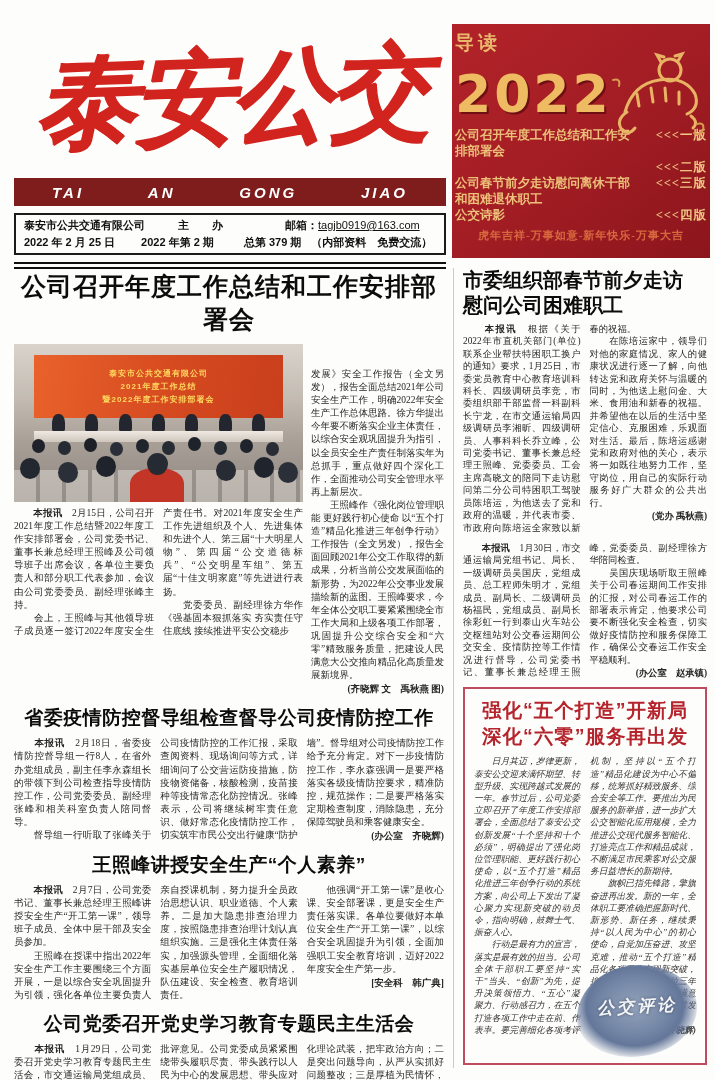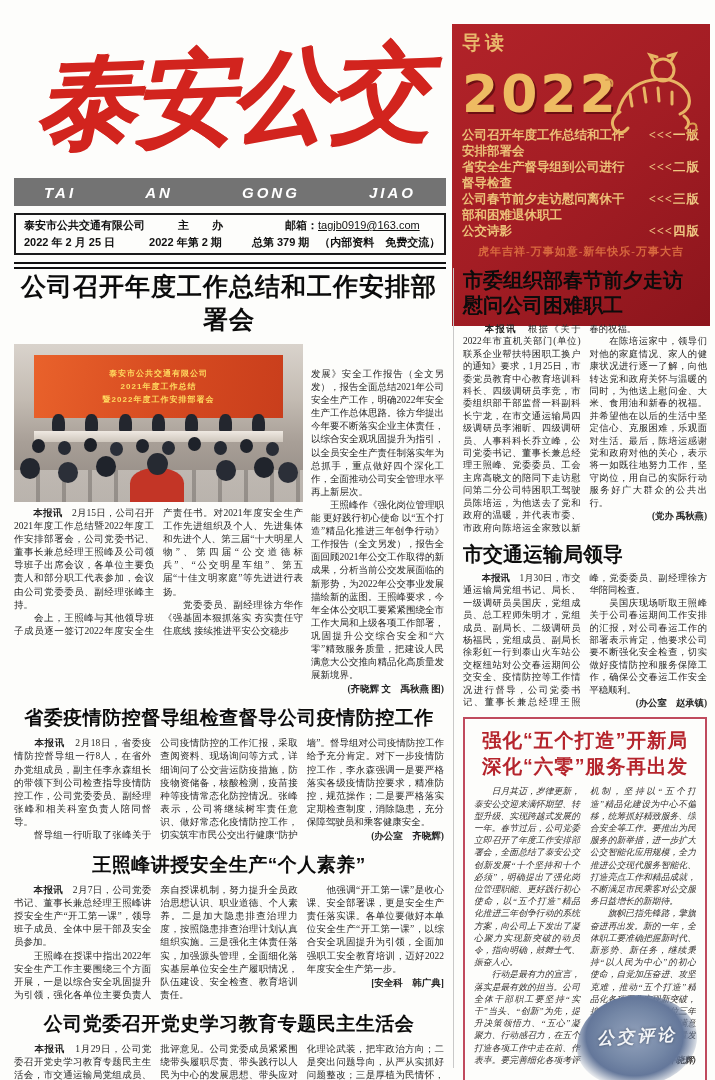--- a/index.html
+++ b/index.html
@@ -24,8 +24,8 @@
   .ir-note{margin-left:10px;}
   .double-rule{margin-top:7px;height:3px;border-top:2px solid #101010;border-bottom:2px solid #101010;}
   
-  .guide-box{position:absolute;left:452px;top:24px;width:258px;height:302px;box-sizing:border-box;
-             padding:6px 10px 6px;background:linear-gradient(140deg,#b22329 0%,#a31d24 50%,#8c151c 100%);}
+  .guide-box{position:absolute;left:452px;top:24px;width:258px;height:234px;box-sizing:border-box;
+             padding:6px 3px 6px;background:linear-gradient(140deg,#b22329 0%,#a31d24 50%,#8c151c 100%);}
   .guide-label{font-size:19px;font-weight:bold;color:#e9b86c;letter-spacing:4px;}
   .guide-hero{position:relative;height:58px;margin-top:10px;}
   .guide-year{font-family:"DejaVu Sans",sans-serif;font-size:52px;line-height:56px;font-weight:bold;

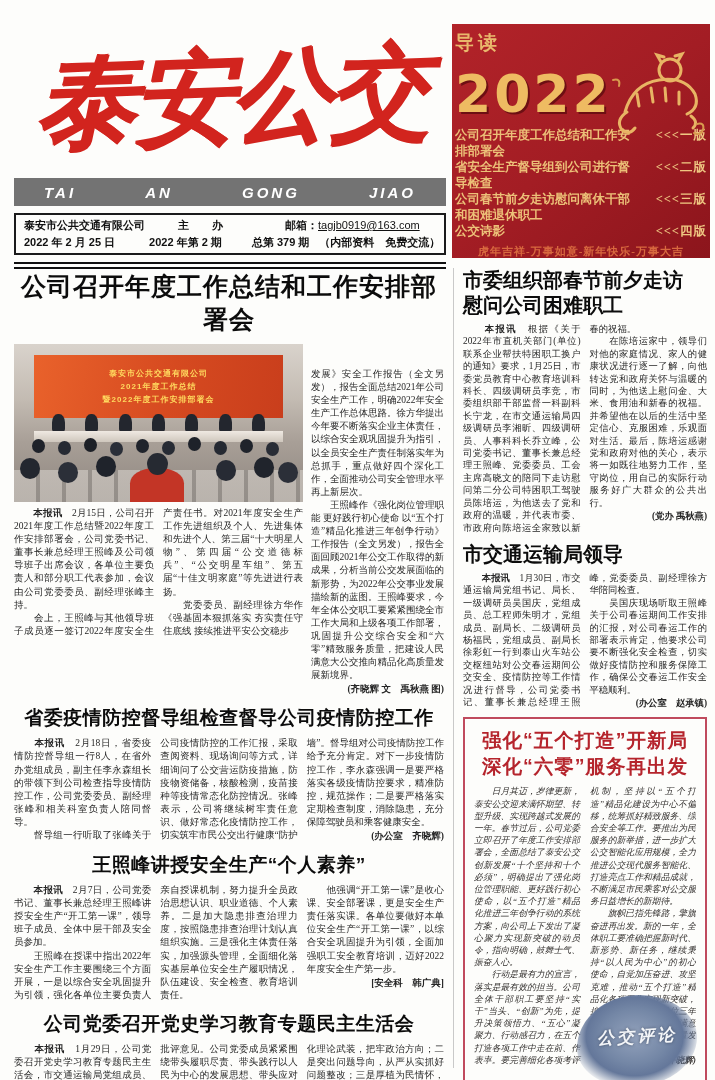--- a/index.html
+++ b/index.html
@@ -140,7 +140,7 @@
     </div>
     <div class="guide-items">
       <div class="gitem"><span class="gp">&lt;&lt;&lt;一版</span><span>公司召开年度工作总结和工作安排部署会</span></div>
-      <div class="gitem"><span class="gp">&lt;&lt;&lt;二版</span><span>省安全生产督导组到公司进行督导检查</span></div>
+      <div class="gitem"><span class="gp">&lt;&lt;&lt;二版</span></div>
       <div class="gitem"><span class="gp">&lt;&lt;&lt;三版</span><span>公司春节前夕走访慰问离休干部和困难退休职工</span></div>
       <div class="gitem"><span class="gp">&lt;&lt;&lt;四版</span><span>公交诗影</span></div>
     </div>

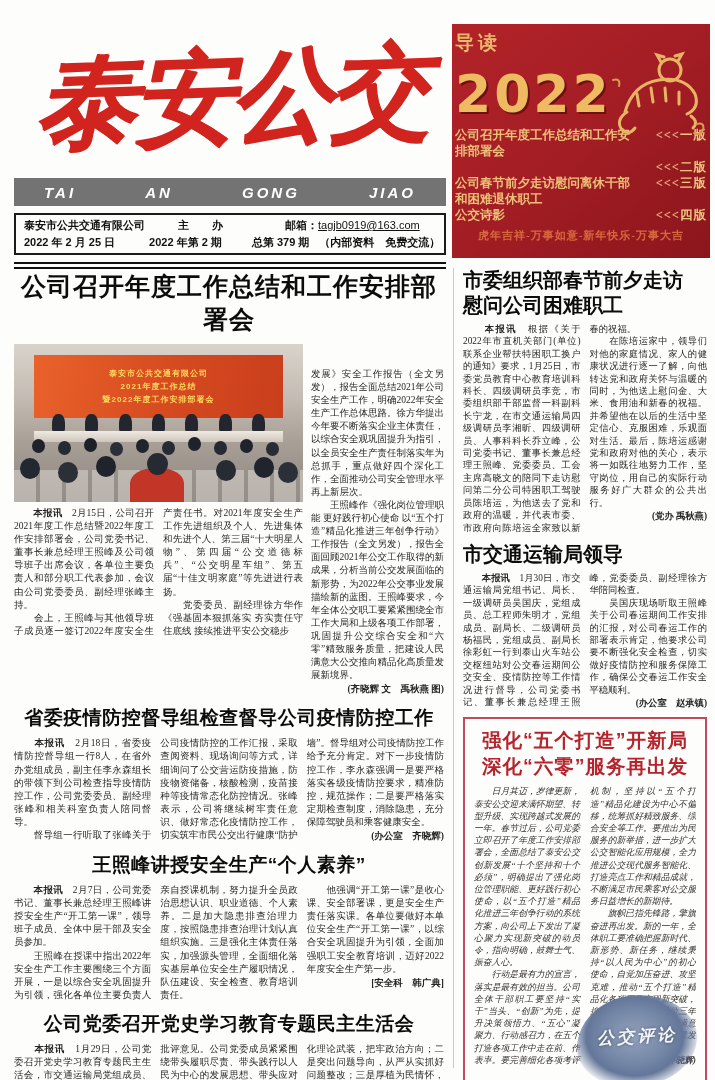--- a/index.html
+++ b/index.html
@@ -10,8 +10,8 @@
   .calligraphy{height:170px;line-height:176px;text-align:center;font-family:"DejaVu Serif",serif;
                font-style:italic;font-weight:bold;font-size:102px;color:#d2241e;letter-spacing:-4px;
                transform:rotate(-2deg);text-shadow:1px 1px 0 #d2241e;}
-  .roman-band{height:28px;background:#737373;color:#fff;display:flex;align-items:center;
-              justify-content:space-between;padding:0 30px;font-family:"Liberation Sans",sans-serif;
+  .roman-band{height:28px;background:#7f1d1d;color:#fff;display:flex;align-items:center;
+              justify-content:space-between;padding:0 38px;font-family:"Liberation Sans",sans-serif;
               font-style:italic;font-weight:bold;font-size:15px;letter-spacing:3px;}
   .info-box{margin-top:7px;border:2px solid #1b1b1b;padding:2px 8px;font-family:"Liberation Sans",sans-serif;
             font-size:11px;font-weight:bold;color:#111;}

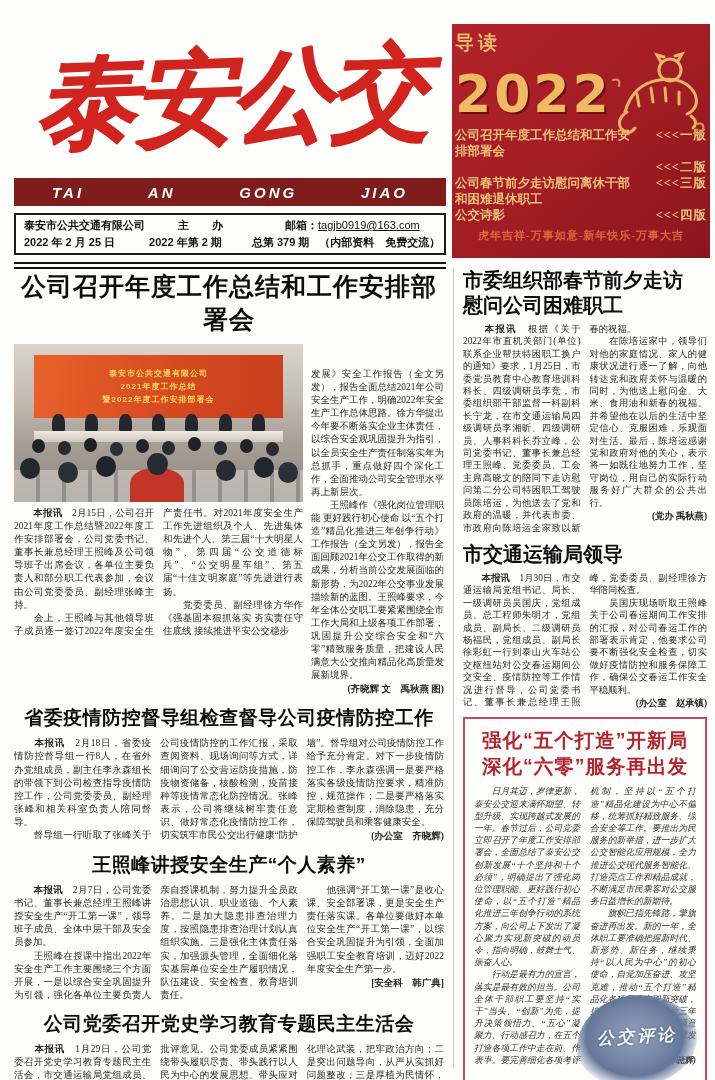--- a/index.html
+++ b/index.html
@@ -19,7 +19,7 @@
   .ir-host{margin-left:33px;letter-spacing:6px;}
   .ir-mail{margin-left:56px;}
   .ir-email{text-decoration:underline;font-weight:normal;}
-  .ir-issue{margin-left:34px;}
+  .ir-issue{margin-left:26px;}
   .ir-total{margin-left:30px;}
   .ir-note{margin-left:10px;}
   .double-rule{margin-top:7px;height:3px;border-top:2px solid #101010;border-bottom:2px solid #101010;}

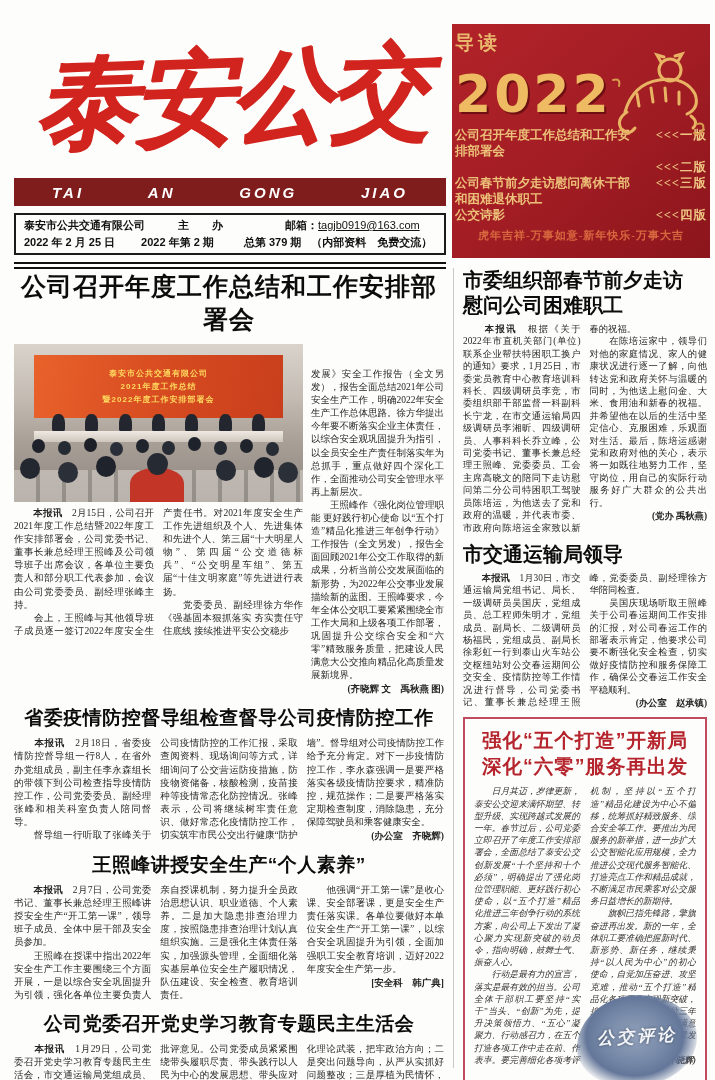--- a/index.html
+++ b/index.html
@@ -223,7 +223,6 @@
 
       <article style="margin-top:8px;">
         <h2 class="h-r">
-            <div>市交通运输局领导</div>
           </h2>
         <div class="flow-r"><b class="lead">　　本报讯　</b><span>1月30日，市交通运输局党组书记、局长、一级调研员吴国庆，党组成员、总工程师朱明才，党组成员、副局长、二级调研员杨福民，党组成员、副局长徐彩虹一行到泰山火车站公交枢纽站对公交春运期间公交安全、疫情防控等工作情况进行督导，公司党委书记、董事长兼总经理王照峰，党委委员、副经理徐方华陪同检查。
 　　吴国庆现场听取王照峰关于公司春运期间工作安排的汇报，对公司春运工作的部署表示肯定，他要求公司要不断强化安全检查，切实做好疫情防控和服务保障工作，确保公交春运工作安全平稳顺利。</span><div class="byline">(办公室　赵承镇)</div></div>

